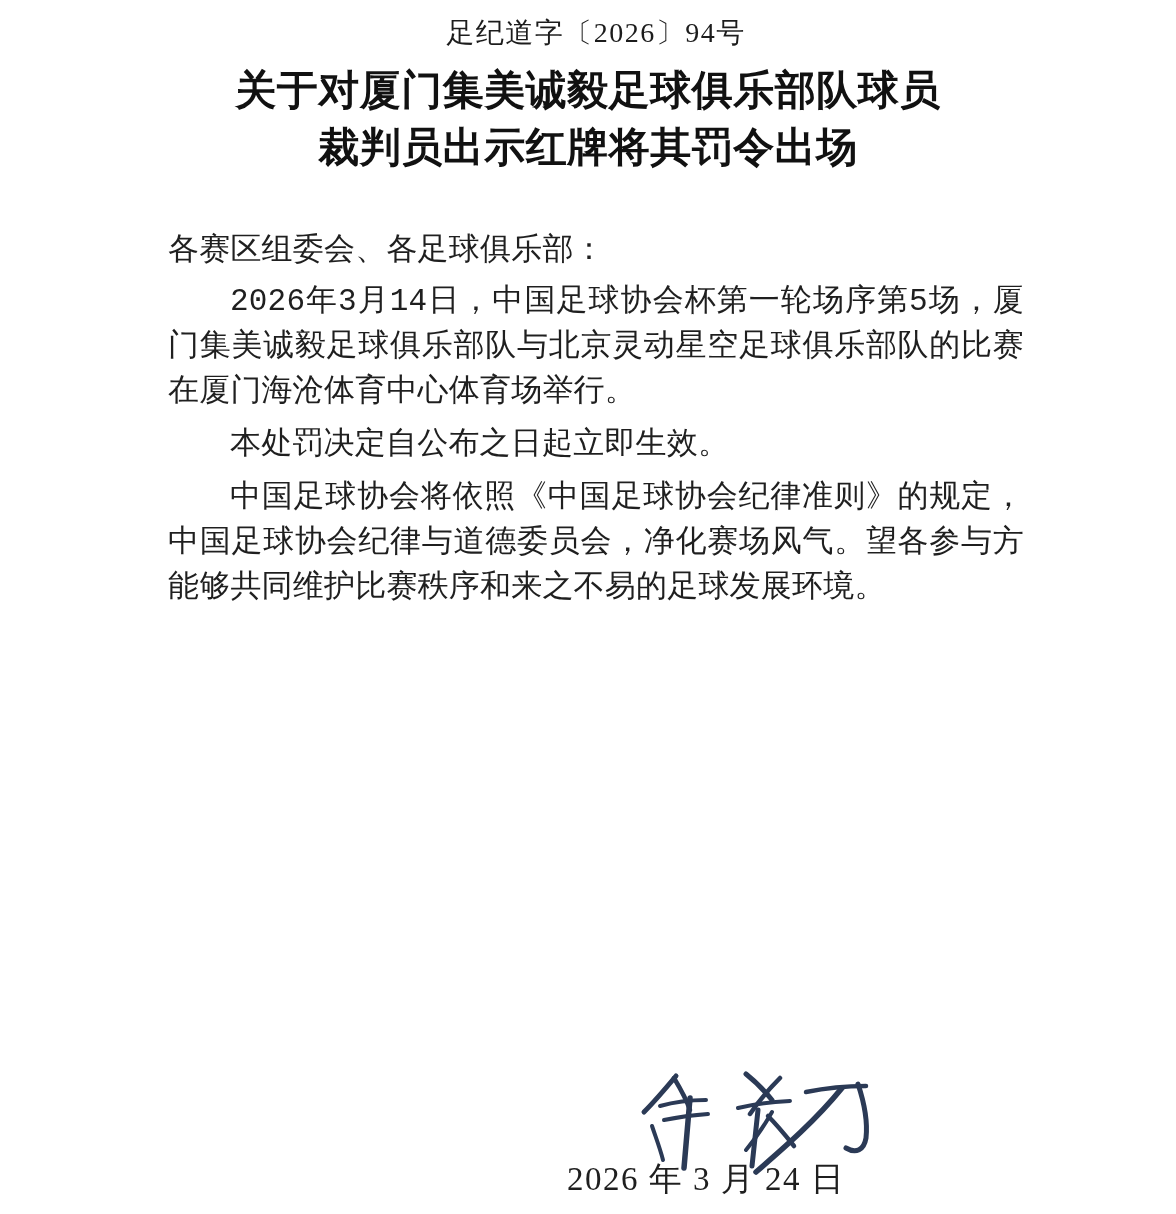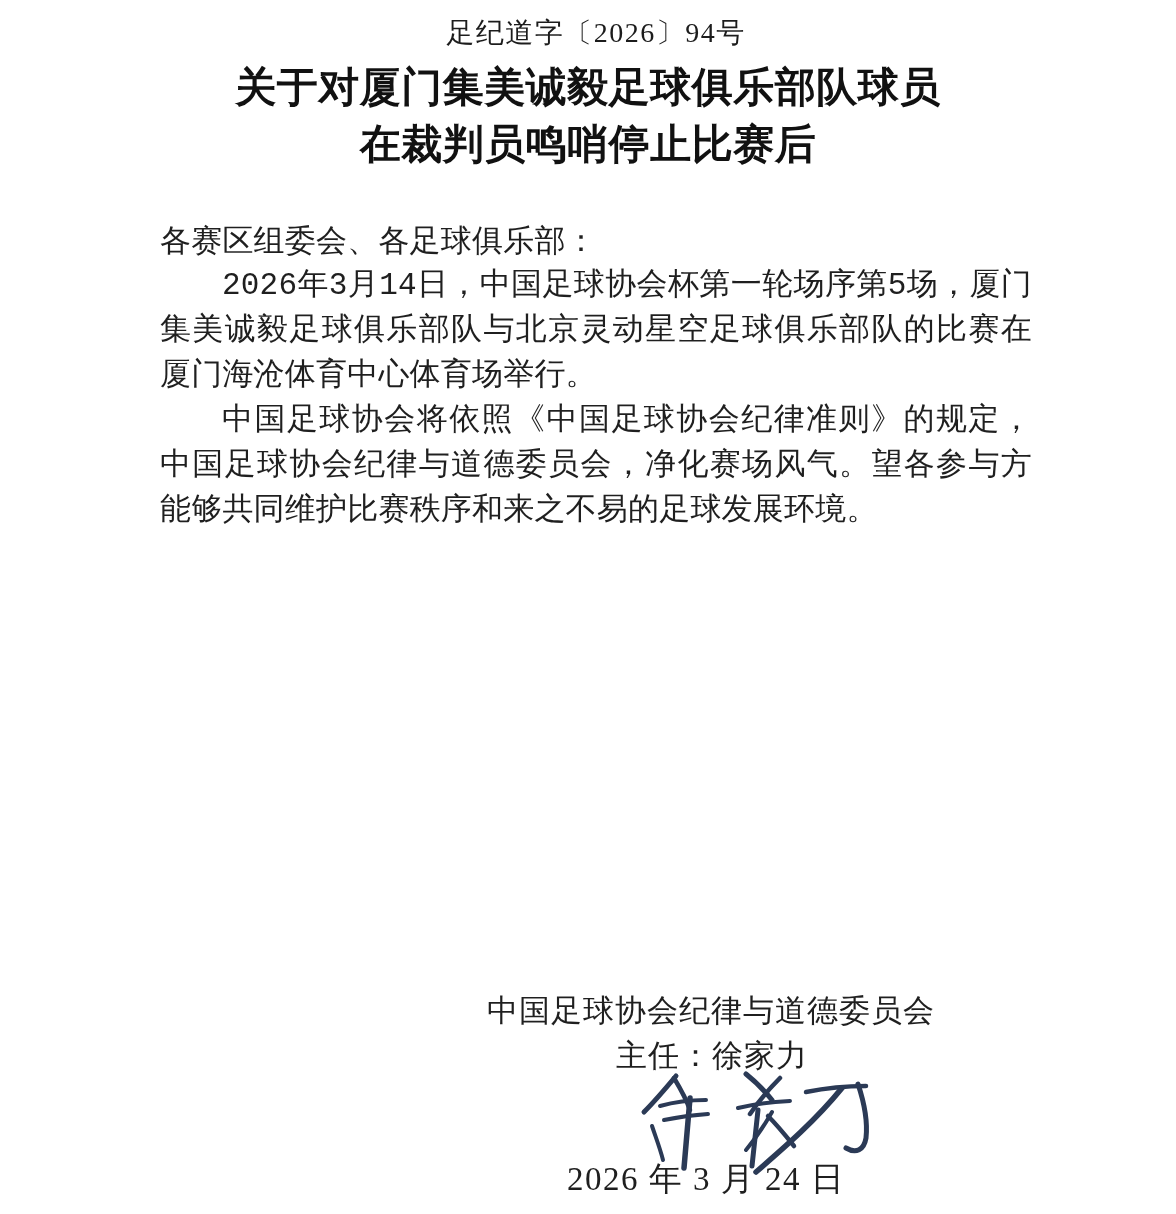--- a/index.html
+++ b/index.html
@@ -48,7 +48,7 @@
     letter-spacing: 0.5px;
     color: #111111;
   }
-  .doc-title .tline { display: block; white-space: nowrap; font-family: Liberation Mono, monospace; }
+  .doc-title .tline { display: block; white-space: nowrap; }
 
   
   .body-block {

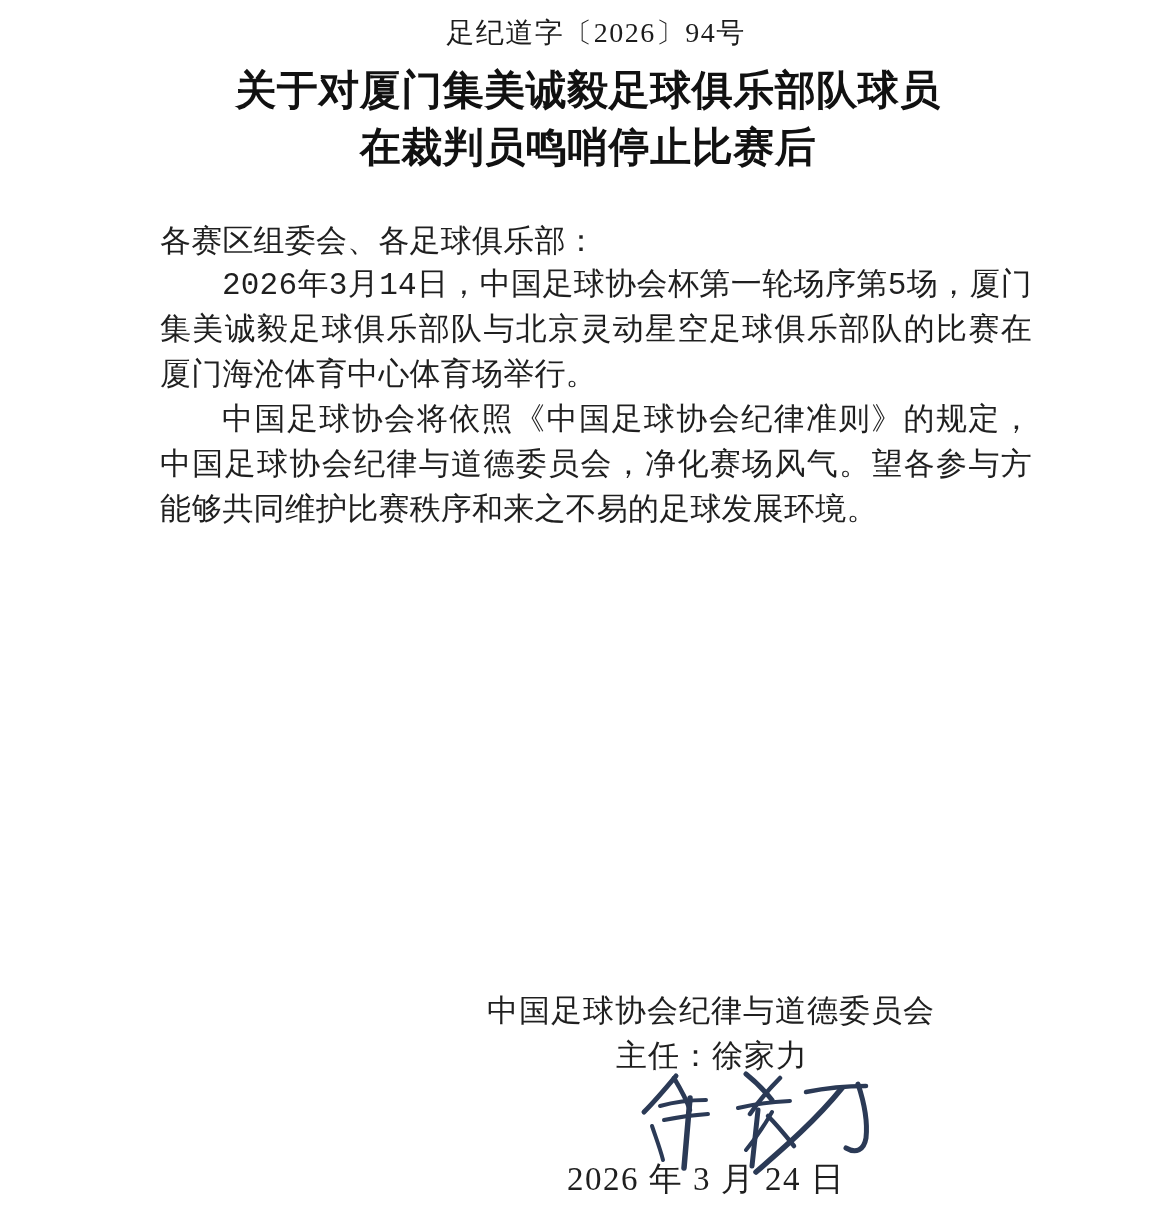--- a/index.html
+++ b/index.html
@@ -123,7 +123,7 @@
 
   <div class="doc-title">
     <span class="tline">关于对厦门集美诚毅足球俱乐部队球员</span>
-    <span class="tline">在裁判员鸣哨停止比赛后</span>
+    <span class="tline">裁判员出示红牌将其罚令出场</span>
   </div>
 
   <div class="body-block">

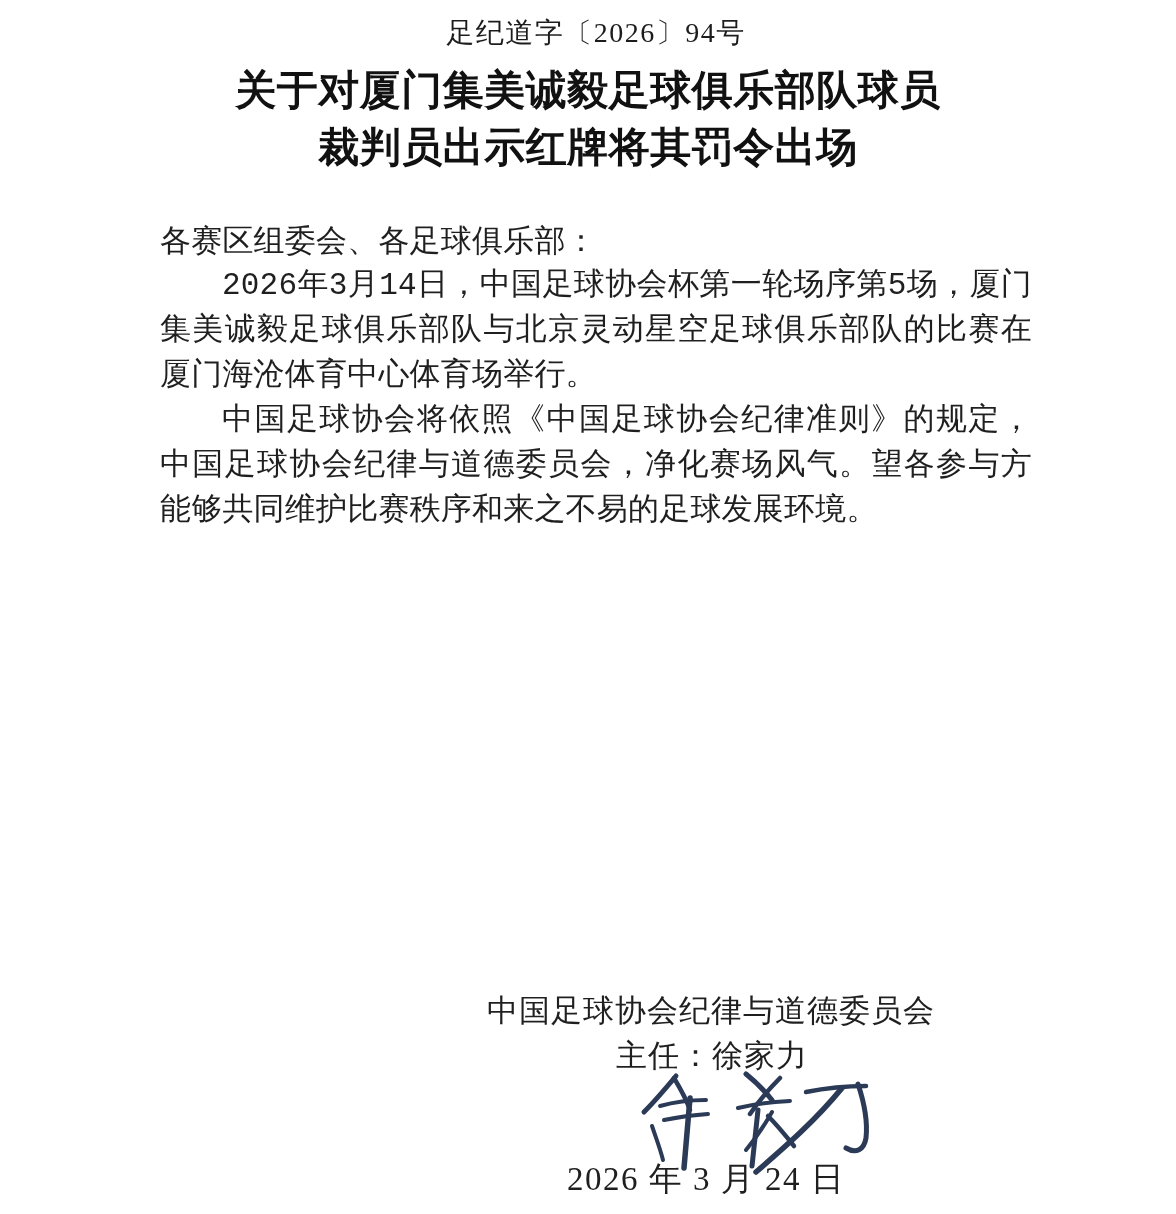--- a/index.html
+++ b/index.html
@@ -62,7 +62,7 @@
     color: #1f1f1f;
   }
   .para {
-    margin: 0;
+    margin: 8px;
     text-align: justify;
     text-align-last: left;
     text-justify: inter-character;

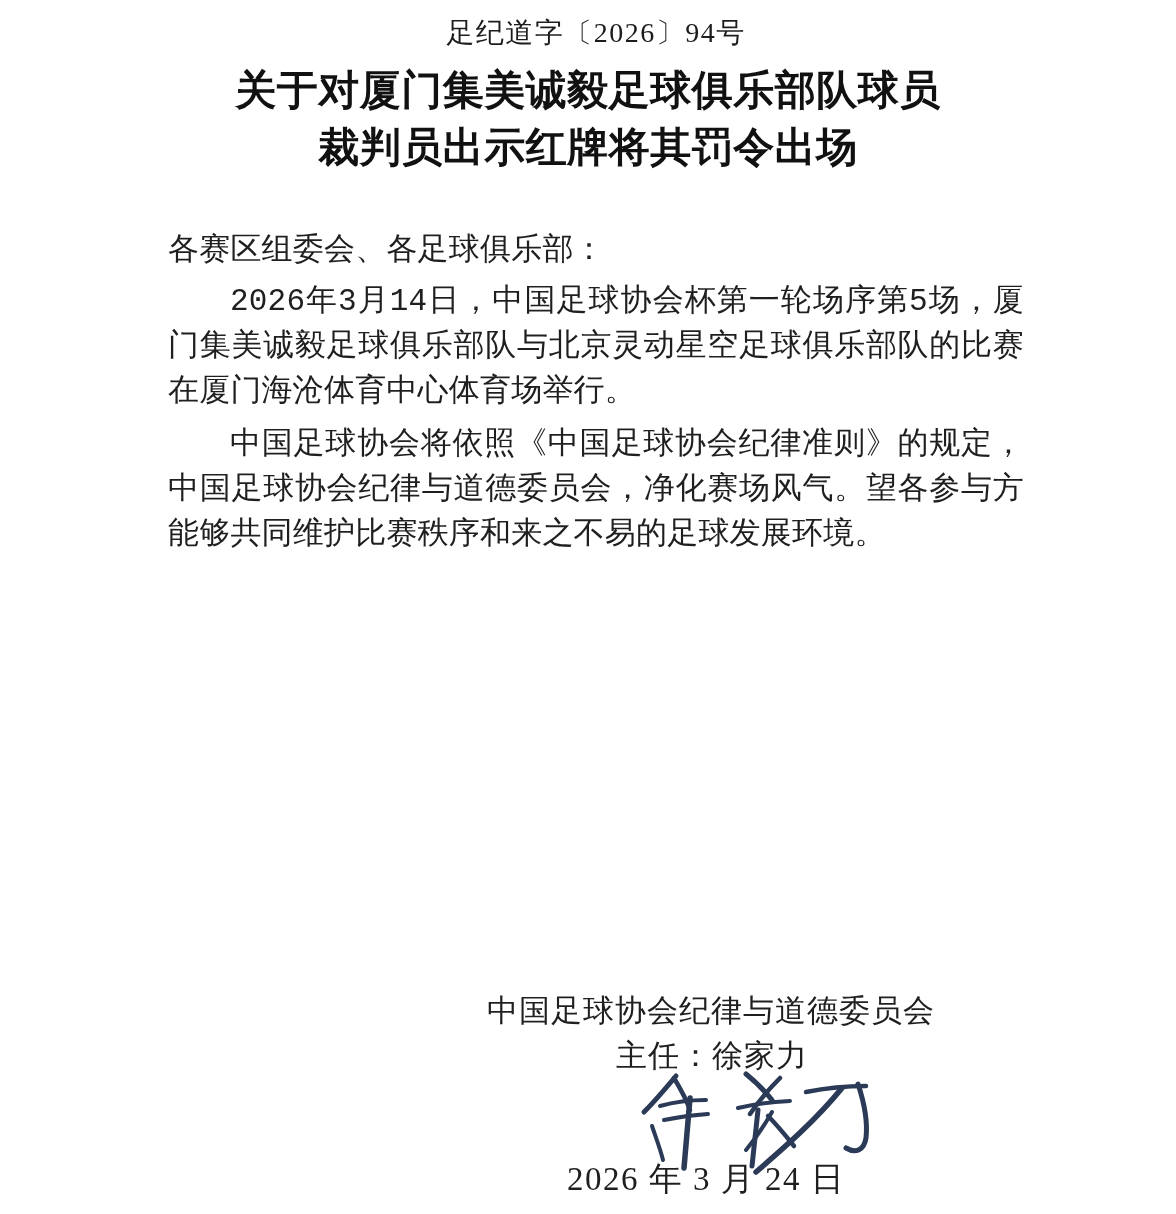--- a/index.html
+++ b/index.html
@@ -129,6 +129,7 @@
   <div class="body-block">
     <p class="para">各赛区组委会、各足球俱乐部：</p>
     <p class="para indent">2026年3月14日，中国足球协会杯第一轮场序第5场，厦门集美诚毅足球俱乐部队与北京灵动星空足球俱乐部队的比赛在厦门海沧体育中心体育场举行。</p>
+    <p class="para indent">本处罚决定自公布之日起立即生效。</p>
     <p class="para indent">中国足球协会将依照《中国足球协会纪律准则》的规定，中国足球协会纪律与道德委员会，净化赛场风气。望各参与方能够共同维护比赛秩序和来之不易的足球发展环境。</p>
   </div>
 

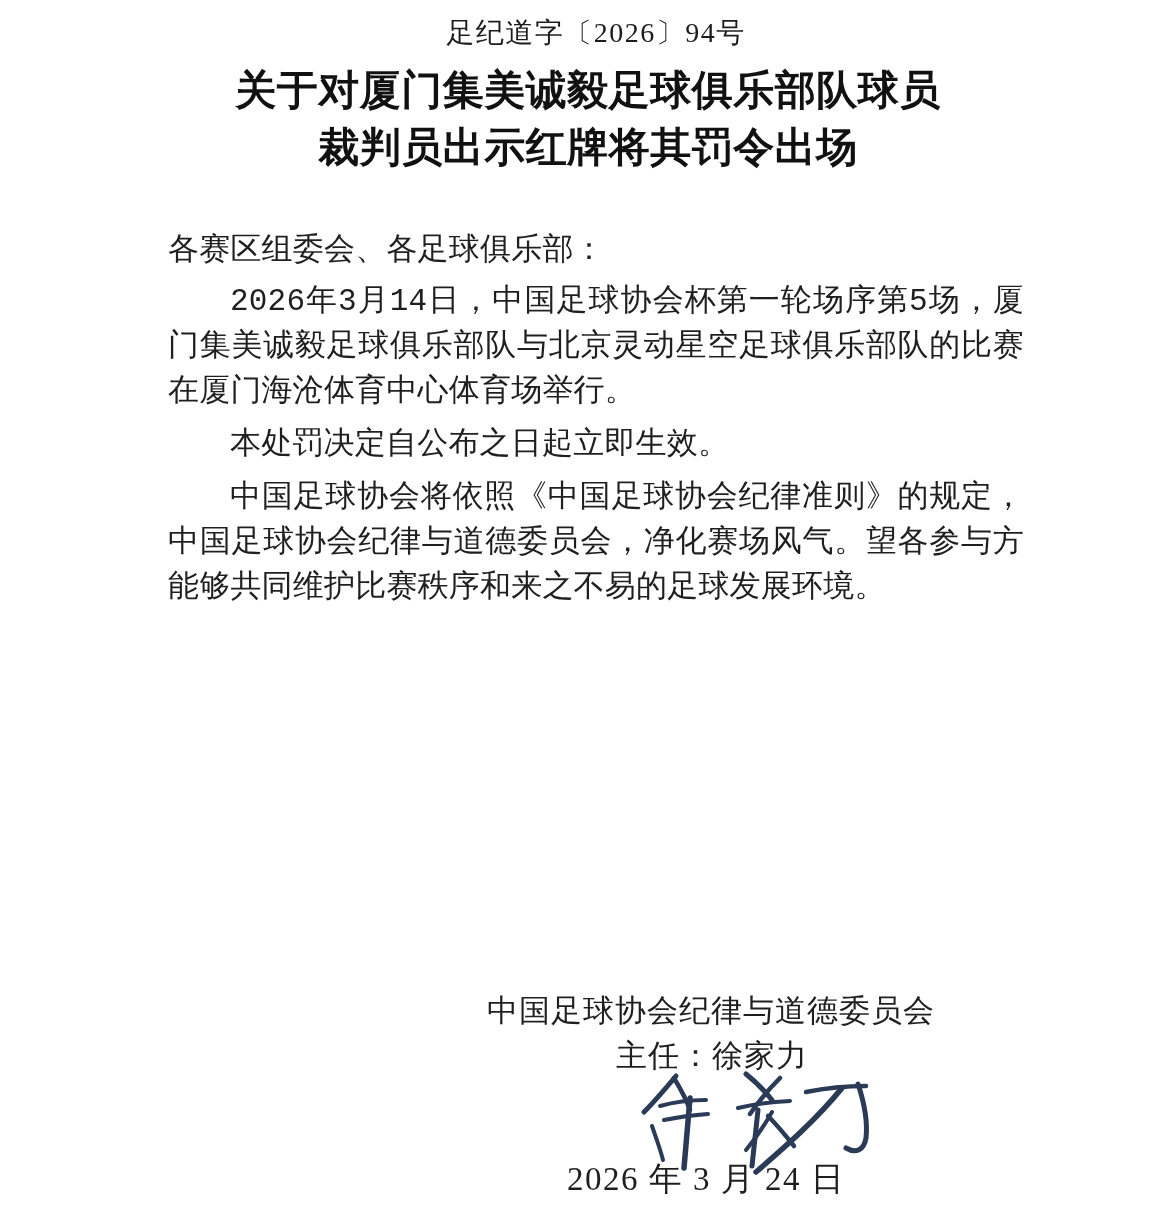--- a/index.html
+++ b/index.html
@@ -133,10 +133,6 @@
     <p class="para indent">中国足球协会将依照《中国足球协会纪律准则》的规定，中国足球协会纪律与道德委员会，净化赛场风气。望各参与方能够共同维护比赛秩序和来之不易的足球发展环境。</p>
   </div>
 
-  <div class="sign-block">
-    <div class="sign-line">中国足球协会纪律与道德委员会</div>
-    <div class="sign-line chair">主任：徐家力</div>
-  </div>
 
   <div class="signature">
     <svg viewBox="0 0 290 110" xmlns="http://www.w3.org/2000/svg" fill="none" stroke="#2b3a56" stroke-linecap="round" stroke-linejoin="round">

